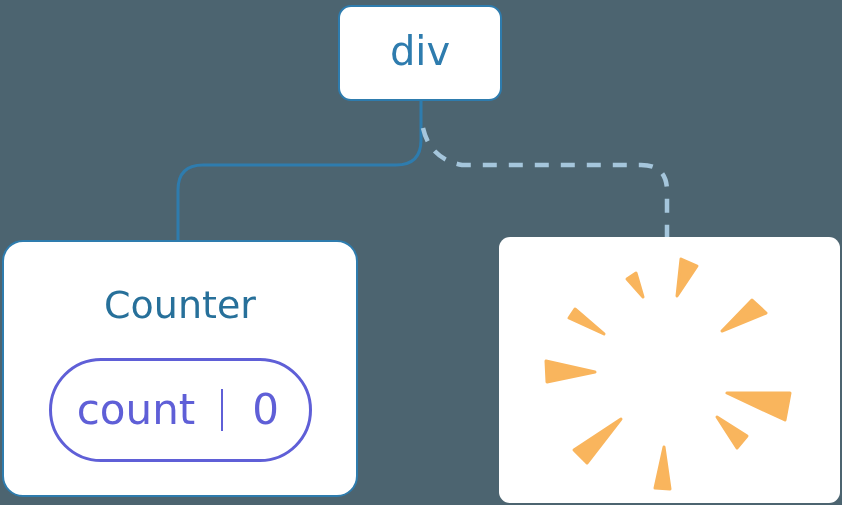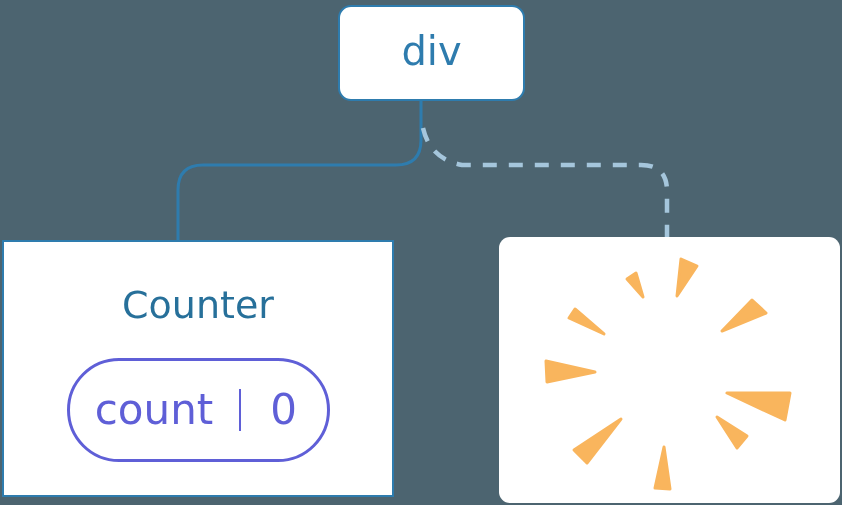--- a/index.html
+++ b/index.html
@@ -39,7 +39,7 @@
     box-sizing:border-box;
   }
   .node-root{
-    left:338px;top:5px;width:187px;height:96px;
+    left:338px;top:5px;width:164px;height:96px;
     border:2.5px solid var(--edge);
     border-radius:13px;
     display:flex;align-items:center;justify-content:center;text-align:right;

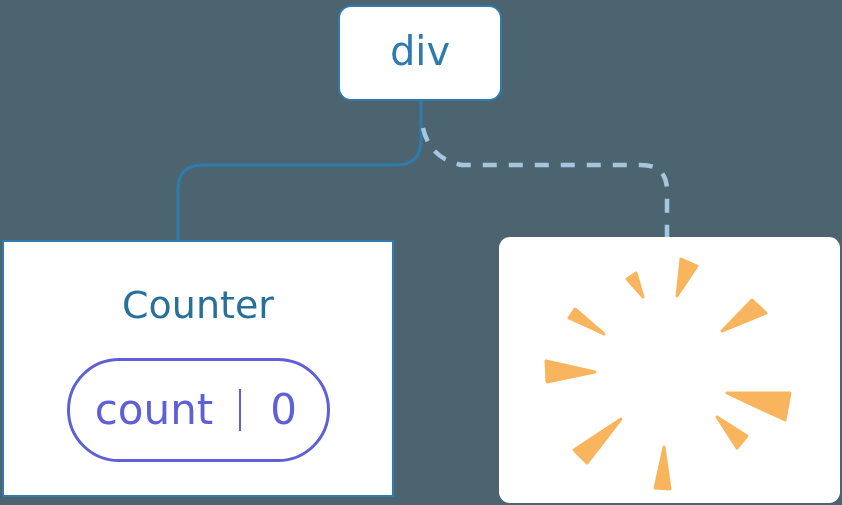--- a/index.html
+++ b/index.html
@@ -51,9 +51,9 @@
     padding-bottom:4px;
   }
   .node-counter{
-    left:2px;top:240px;width:392px;height:257px;
+    left:2px;top:240px;width:356px;height:257px;
     border:2.5px solid var(--edge);
-    border-radius:0;
+    border-radius:21px;
     display:flex;flex-direction:column;align-items:center;
   }
   .node-counter .title{

